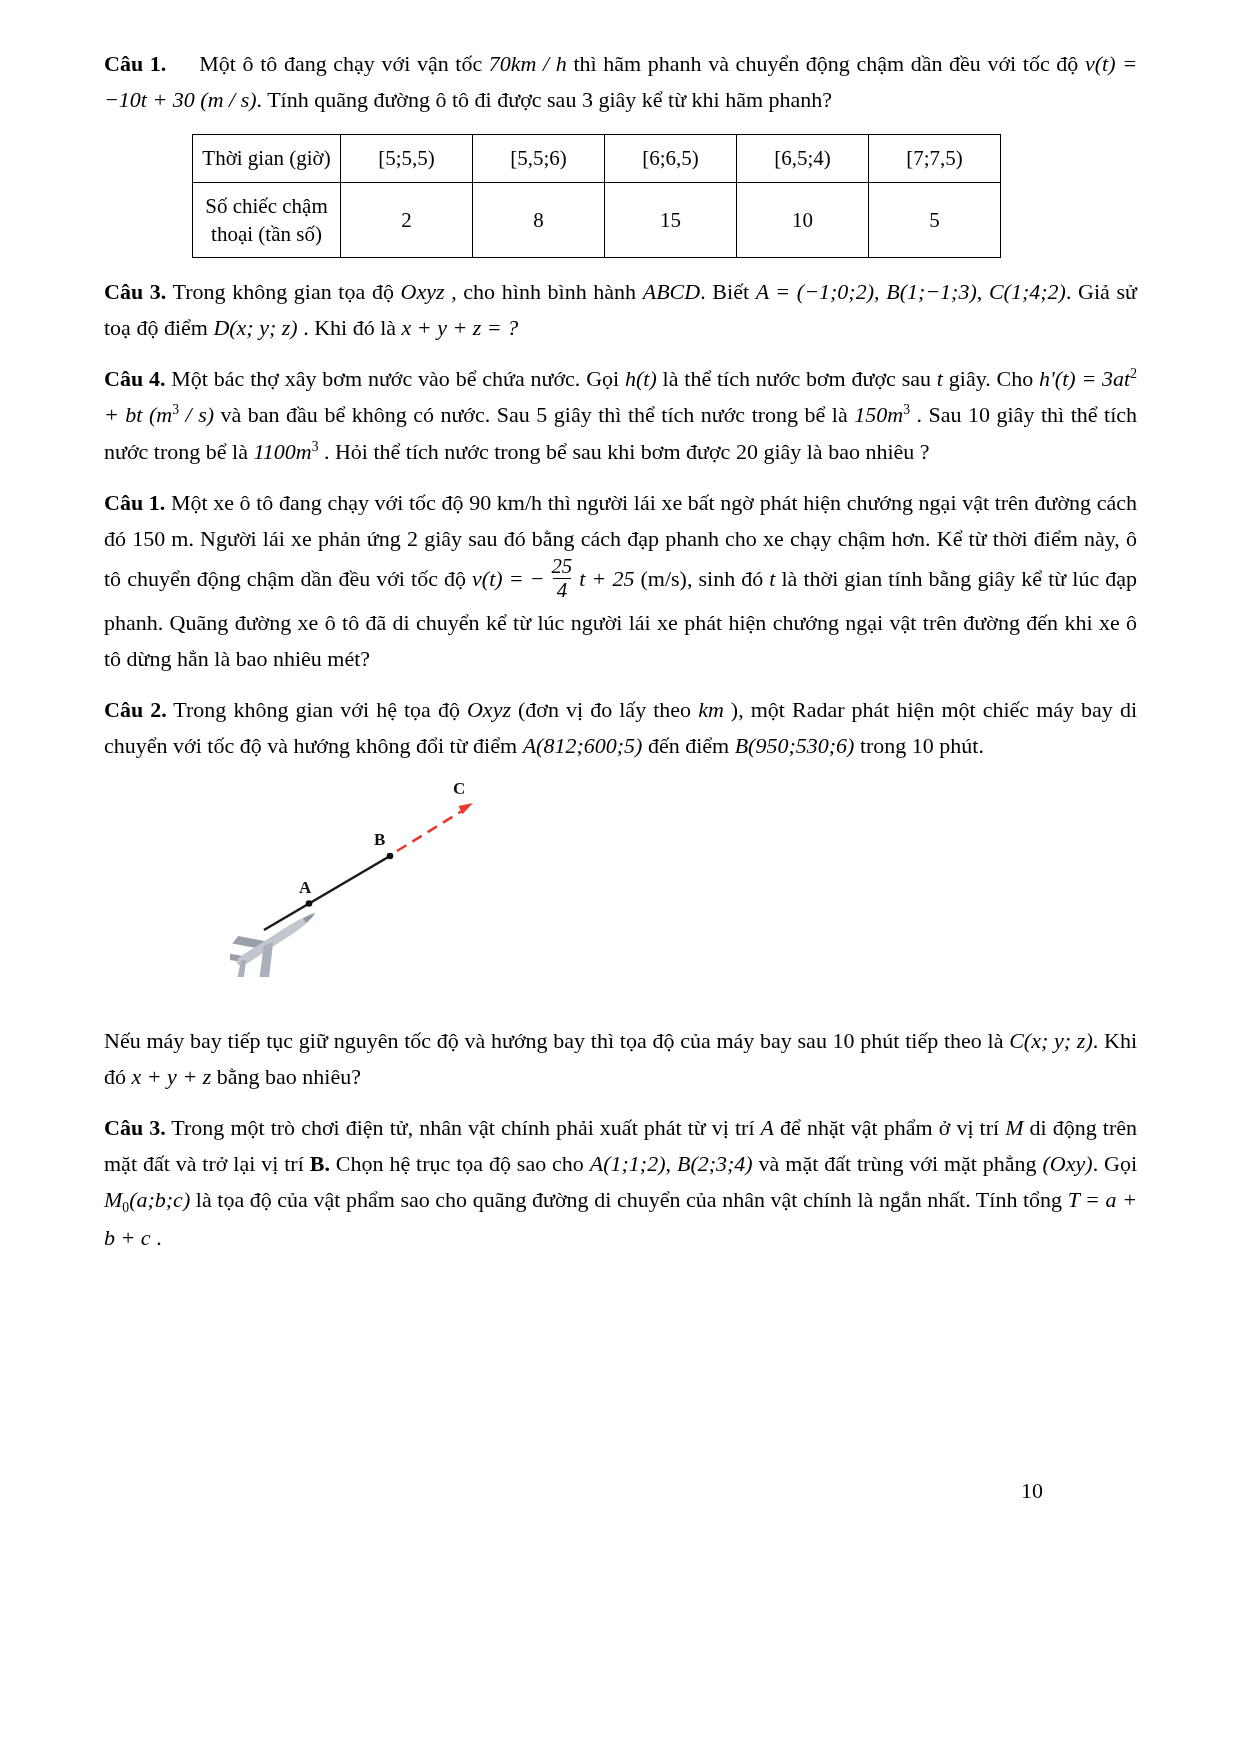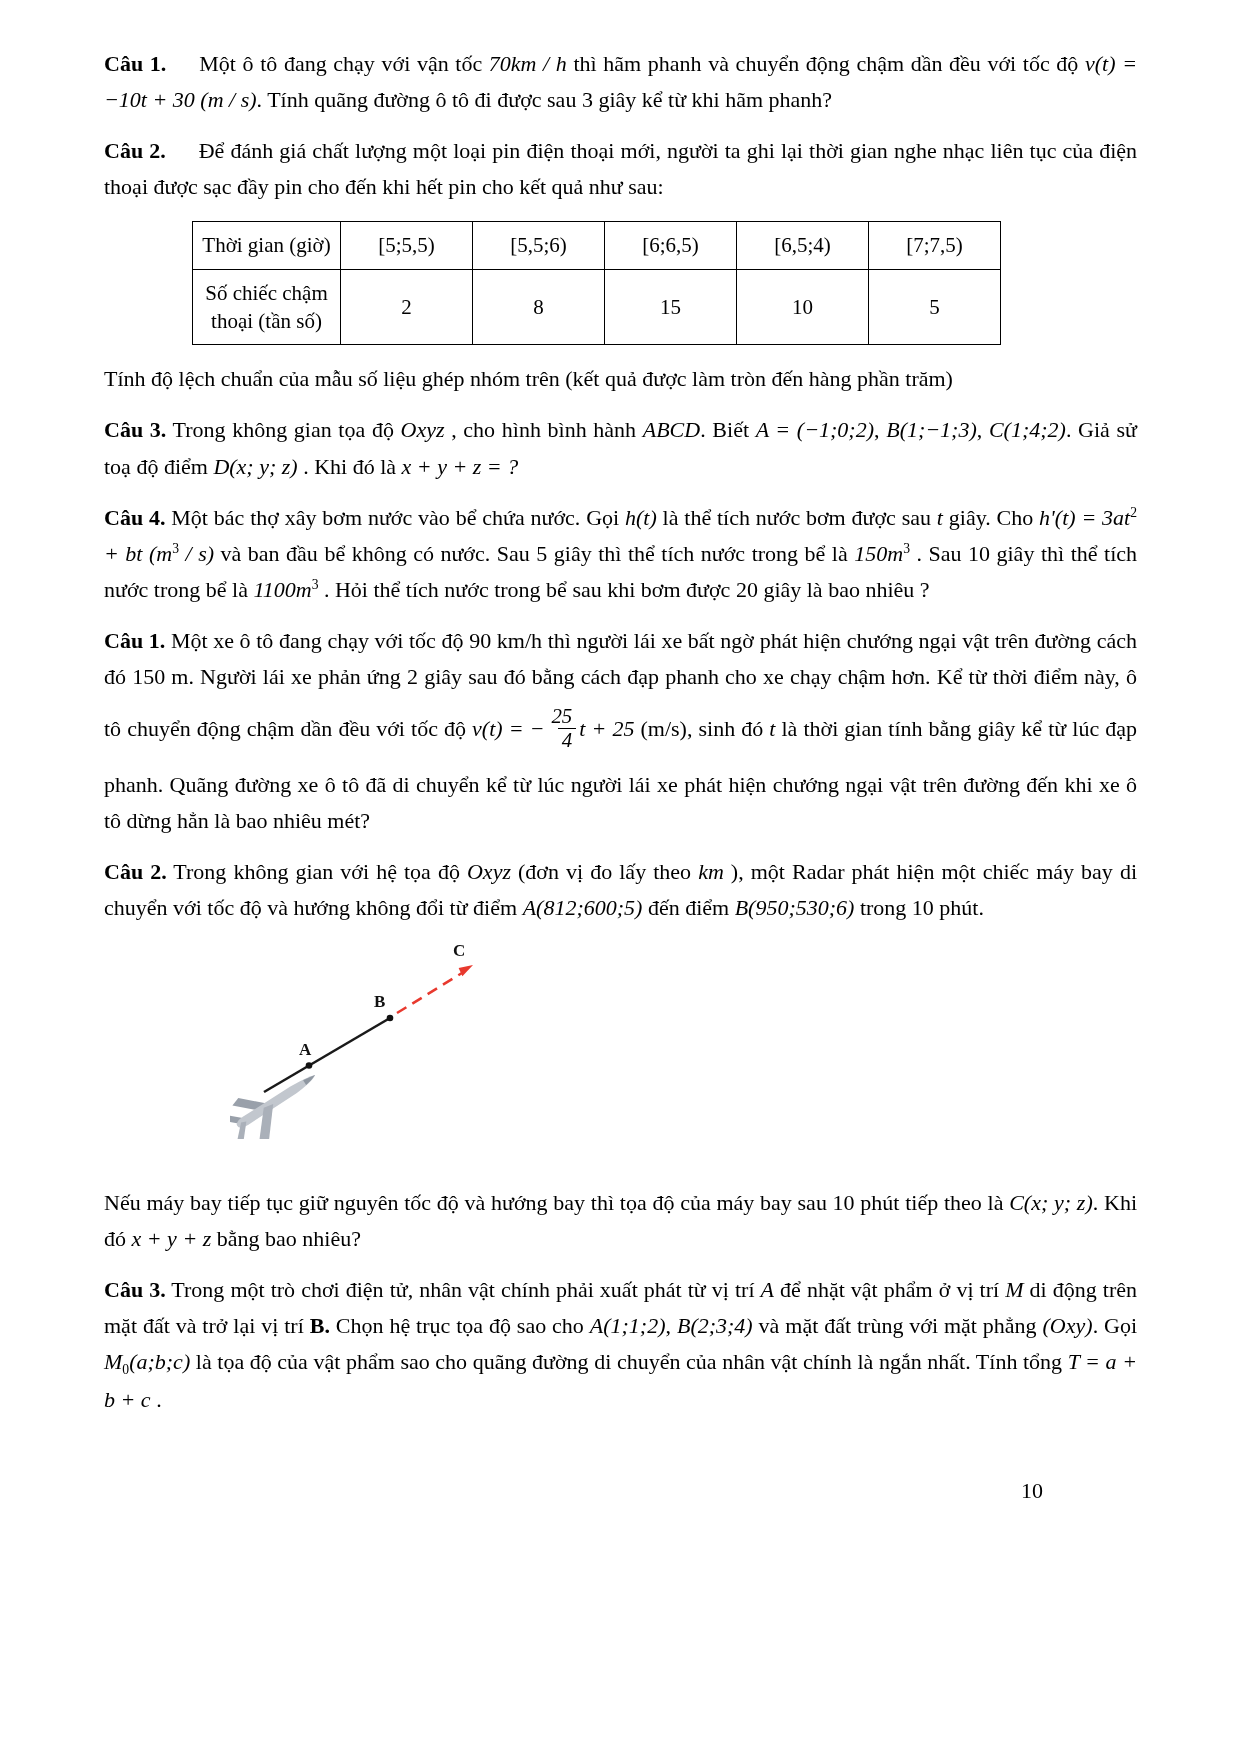--- a/index.html
+++ b/index.html
@@ -74,7 +74,6 @@
 
   <p class="para"><span class="b">Câu 1.</span><span>  Một ô tô đang chạy với vận tốc </span><span class="i">70km / h</span><span> thì hãm phanh và chuyển động chậm dần đều với tốc độ </span><span class="i">v(t) = −10t + 30 (m / s)</span><span>. Tính quãng đường ô tô đi được sau 3 giây kể từ khi hãm phanh?</span></p>
 
-  <p class="para"><span class="b">Câu 2.</span><span>  Để đánh giá chất lượng một loại pin điện thoại mới, người ta ghi lại thời gian nghe nhạc liên tục của điện thoại được sạc đầy pin cho đến khi hết pin cho kết quả như sau:</span></p>
 
   <table class="freq">
     <colgroup>

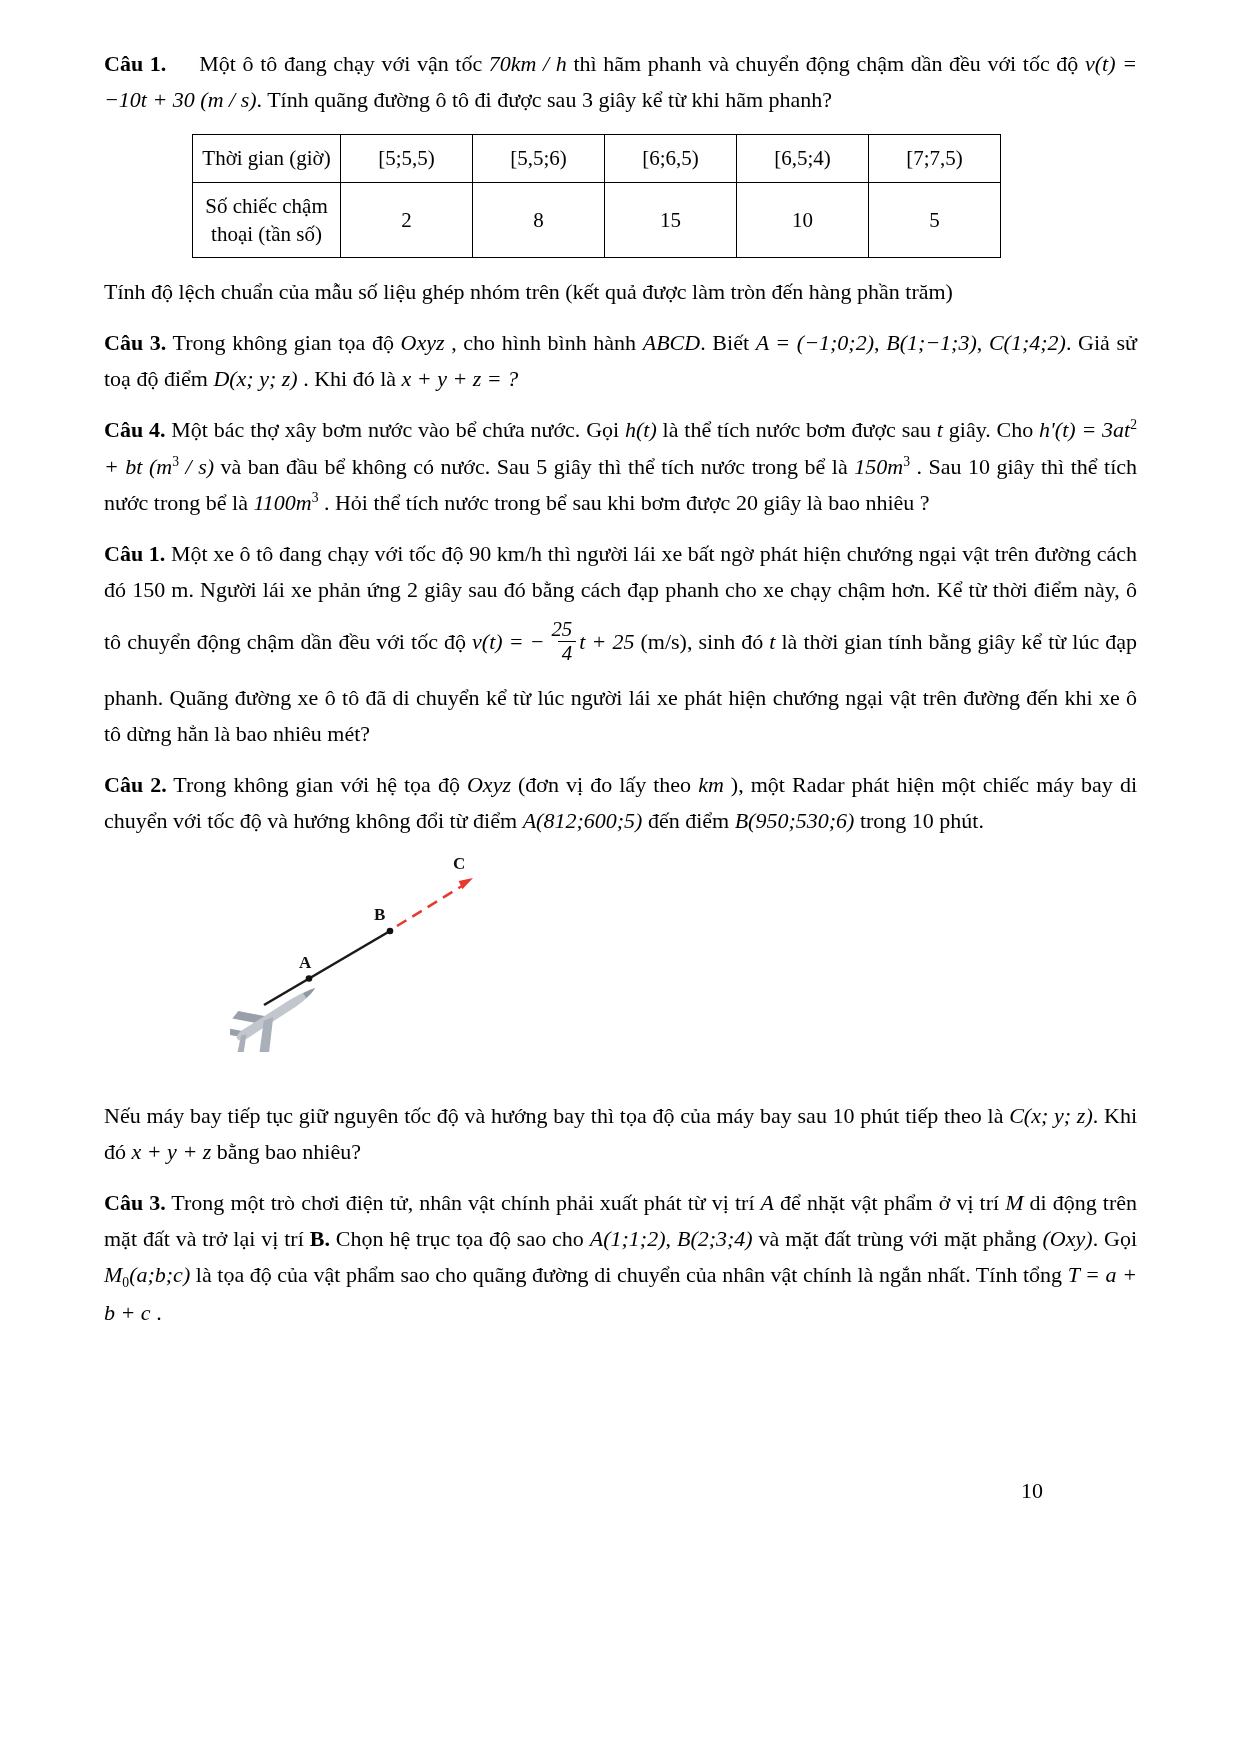--- a/index.html
+++ b/index.html
@@ -104,7 +104,6 @@
     </tbody>
   </table>
 
-  <p class="para"><span>Tính độ lệch chuẩn của mẫu số liệu ghép nhóm trên (kết quả được làm tròn đến hàng phần trăm)</span></p>
 
   <p class="para"><span class="b">Câu 3.</span><span> Trong không gian tọa độ </span><span class="i">Oxyz</span><span> , cho hình bình hành </span><span class="i">ABCD</span><span>. Biết </span><span class="i">A = (−1;0;2)</span><span>, </span><span class="i">B(1;−1;3)</span><span>, </span><span class="i">C(1;4;2)</span><span>. Giả sử toạ độ điểm </span><span class="i">D(x; y; z)</span><span> . Khi đó là </span><span class="i">x + y + z = ?</span></p>
 

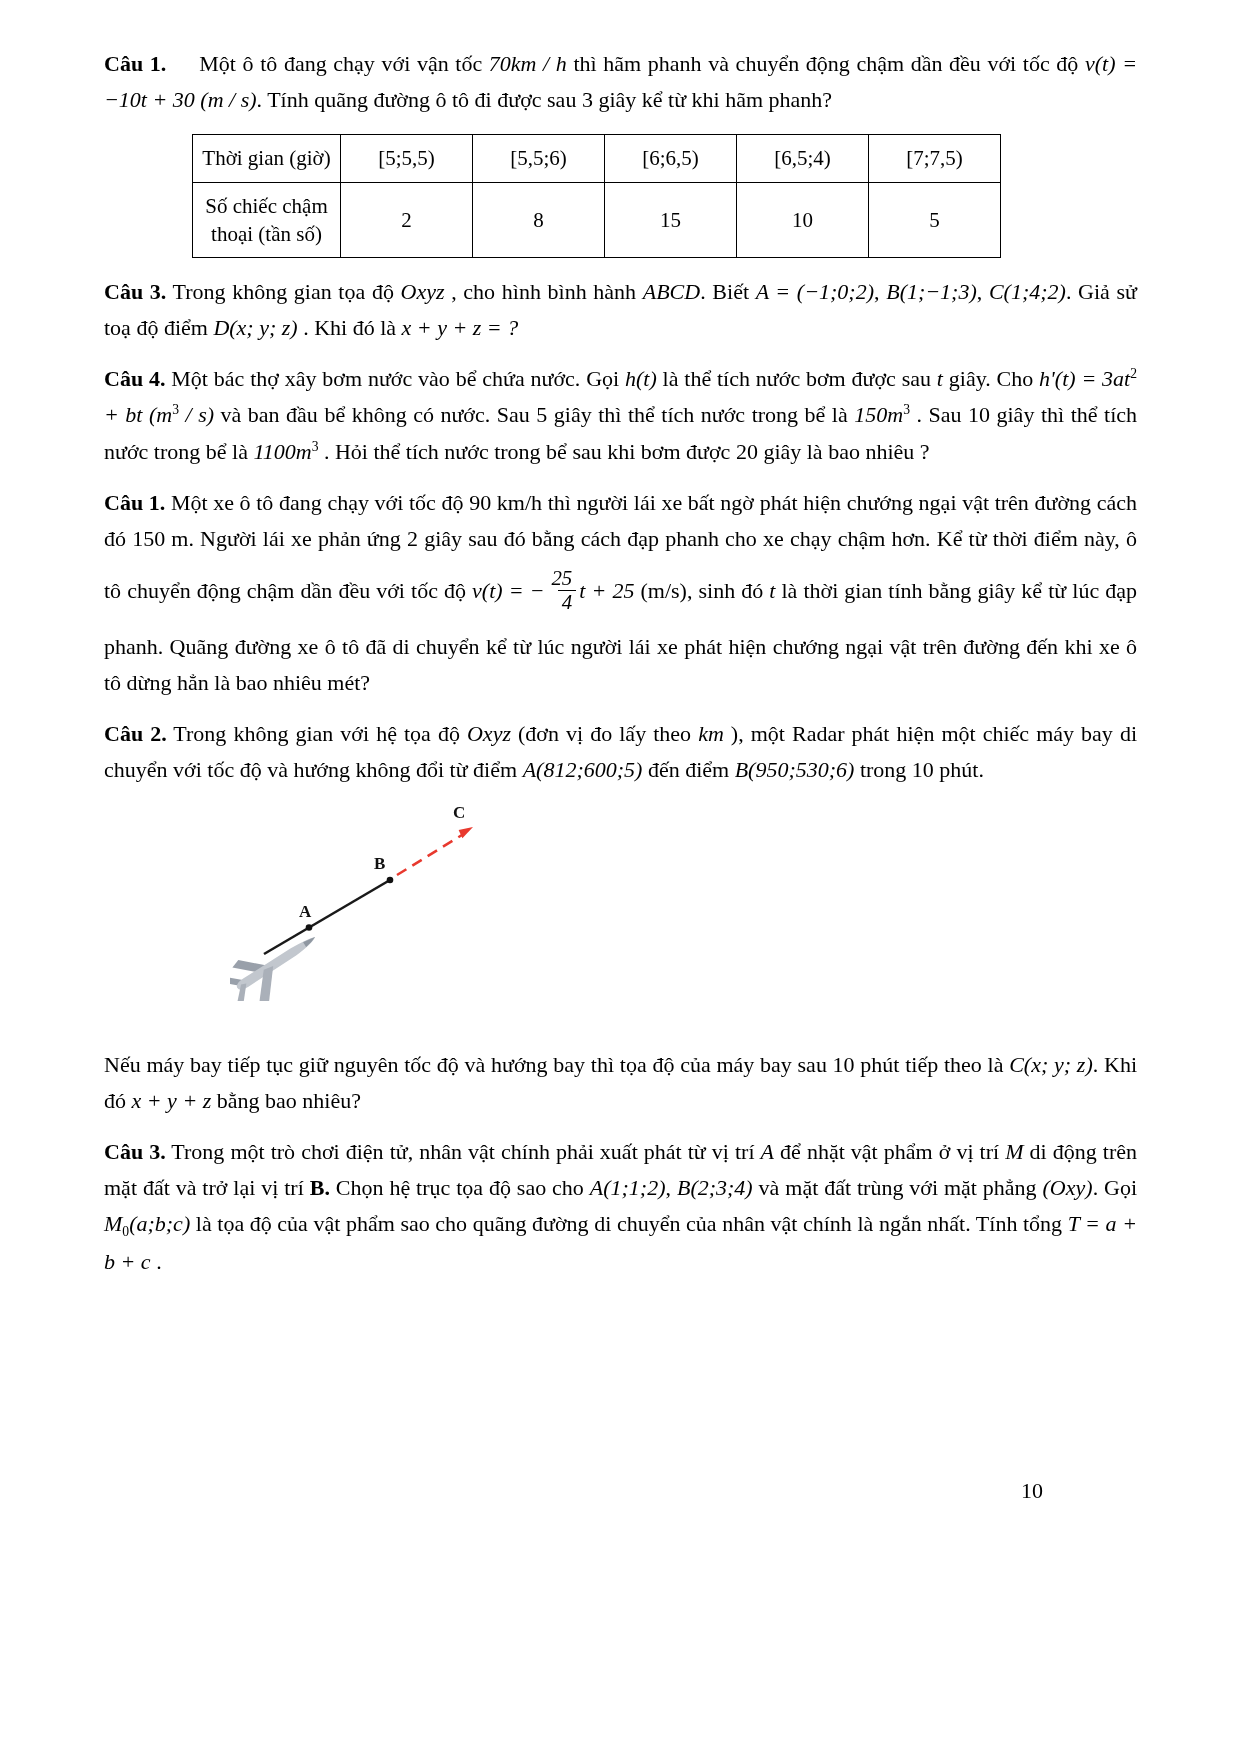--- a/index.html
+++ b/index.html
@@ -26,12 +26,12 @@
   .frac {
     display: inline-flex;
     flex-direction: column;
-    align-items: flex-end;
+    align-items: center;
     vertical-align: middle;
     font-style: italic;
     line-height: 1.12;
     font-size: 0.95em;
-    margin: 12px 3px;
+    margin: 0 3px;
     transform: translateY(-2px);
   }
   .frac .den { border-top: 1.6px solid #000; padding: 0 4px; }

